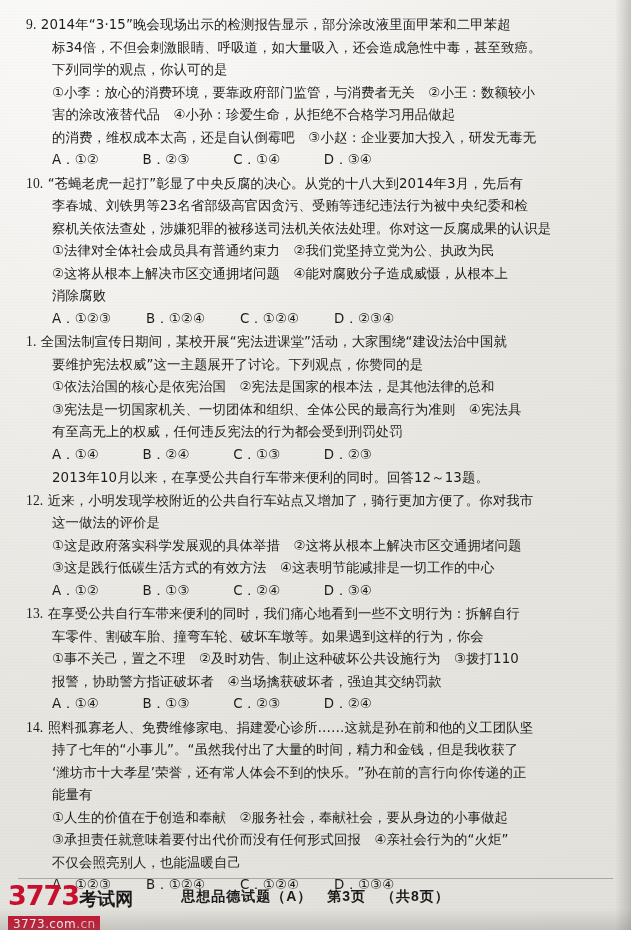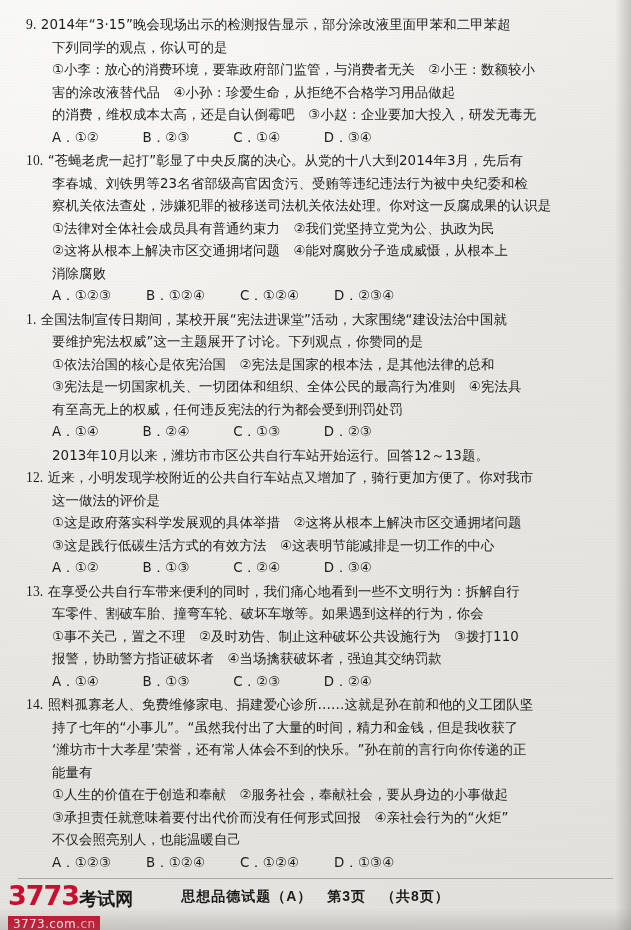--- a/index.html
+++ b/index.html
@@ -148,6 +148,7 @@
 
     <div class="q">
       <span class="line"><span class="num">9.</span> <span>2014年“3·15”晚会现场出示的检测报告显示，部分涂改液里面甲苯和二甲苯超</span></span>
+      <span class="line indent1">标34倍，不但会刺激眼睛、呼吸道，如大量吸入，还会造成急性中毒，甚至致癌。</span>
       <span class="line indent1">下列同学的观点，你认可的是</span>
       <span class="line indent1">①小李：放心的消费环境，要靠政府部门监管，与消费者无关　②小王：数额较小</span>
       <span class="line indent1">害的涂改液替代品　④小孙：珍爱生命，从拒绝不合格学习用品做起</span>

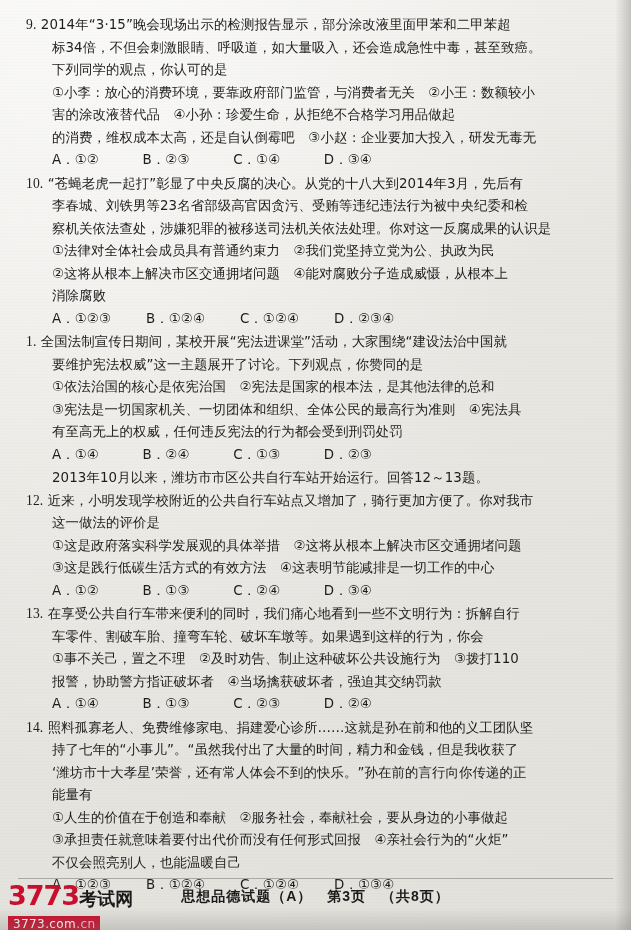--- a/index.html
+++ b/index.html
@@ -175,7 +175,7 @@
       <span class="opts-row indent1"><span>A．①④</span>          <span>B．②④</span>          <span>C．①③</span>          <span>D．②③</span></span>
     </div>
 
-    <span class="note">2013年10月以来，潍坊市市区公共自行车站开始运行。回答12～13题。</span>
+    <span class="note">2013年10月以来，在享受公共自行车带来便利的同时。回答12～13题。</span>
 
     <div class="q">
       <span class="line"><span class="num">12.</span> <span>近来，小明发现学校附近的公共自行车站点又增加了，骑行更加方便了。你对我市</span></span>

